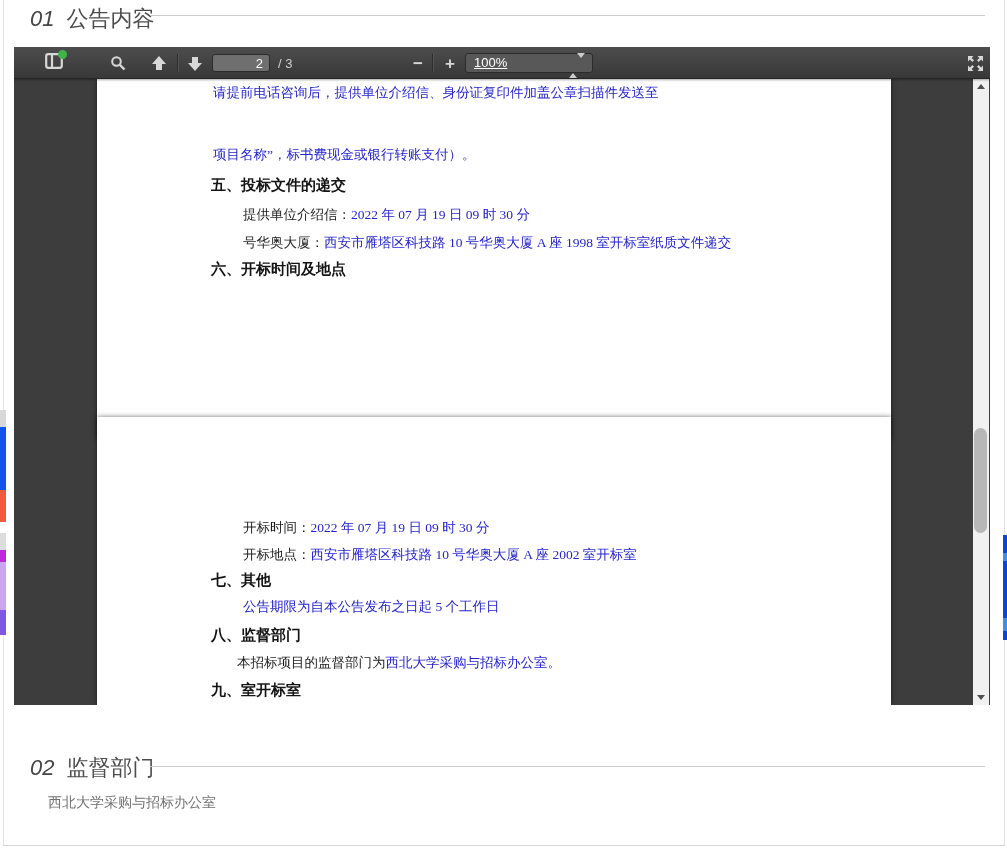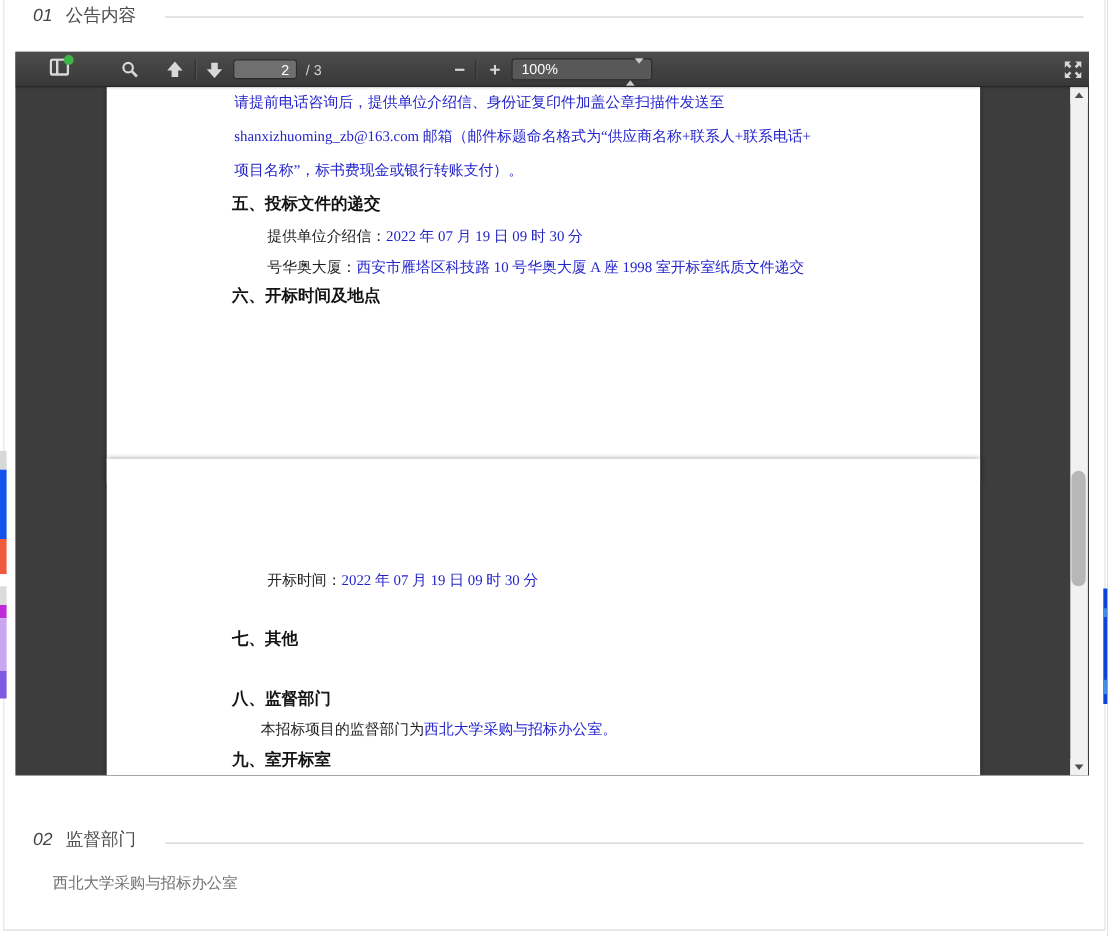--- a/index.html
+++ b/index.html
@@ -9,7 +9,7 @@
   .vline { position:absolute; width:1px; background:#e2e2e2; top:0; height:845px; }
   .bottom-line { position:absolute; left:3px; top:845px; width:1002px; height:1px; background:#d6d6d6; }
 
-  .sec-head { position:absolute; left:30px; font-size:16px; color:#4c4c4c; white-space:nowrap; }
+  .sec-head { position:absolute; left:30px; font-size:22px; color:#4c4c4c; white-space:nowrap; }
   .sec-head .num { font-style:italic; margin-right:12px; color:#454545; }
   .sec-rule { position:absolute; left:150px; width:835px; height:1px; background:#cccccc; }
   .sec-body { position:absolute; left:48px; font-size:14px; color:#717171; }

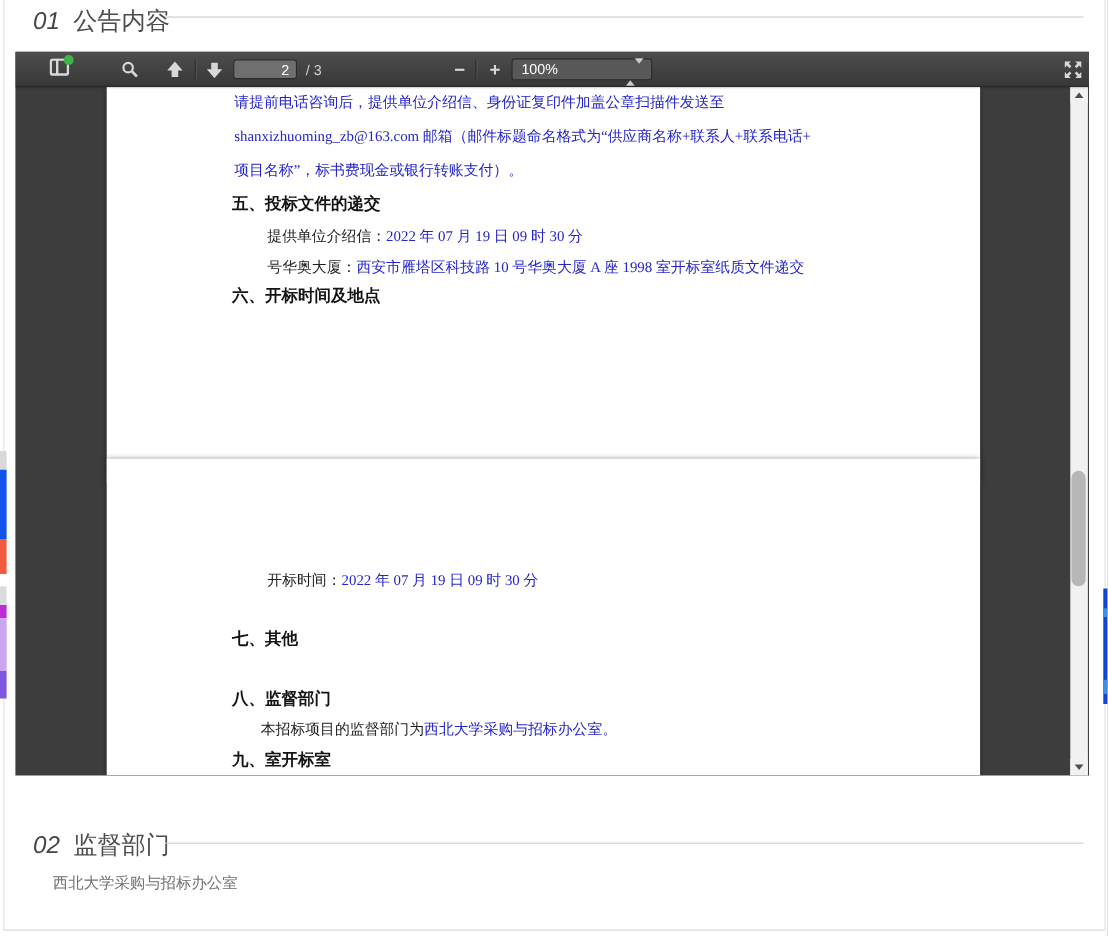--- a/index.html
+++ b/index.html
@@ -27,7 +27,7 @@
   #page-count { position:absolute; left:264px; top:0; height:32px; display:flex; align-items:center; color:#cfcfcf; font-size:13px; }
   .zoom-glyph { color:#d8d8d8; font-size:17px; font-weight:bold; line-height:1; }
   #zoom-select { position:absolute; left:451px; top:6px; width:128px; height:20px; background:#585858;
-    border:1px solid #2b2b2b; border-radius:3px; color:#fff; font-size:13px; line-height:18px; padding-left:8px; cursor:pointer; }
+    border:1px solid #2b2b2b; border-radius:3px; color:#fff; font-size:13px; line-height:18px; padding-left:8px; cursor:pointer;text-decoration:underline; }
   #zoom-select .spin { position:absolute; right:7px; top:3px; }
   #zoom-select .spin .up { width:0; height:0; border-left:4px solid transparent; border-right:4px solid transparent; border-bottom:5px solid #ccc; margin-bottom:2px; }
   #zoom-select .spin .dn { width:0; height:0; border-left:4px solid transparent; border-right:4px solid transparent; border-top:5px solid #ccc; }

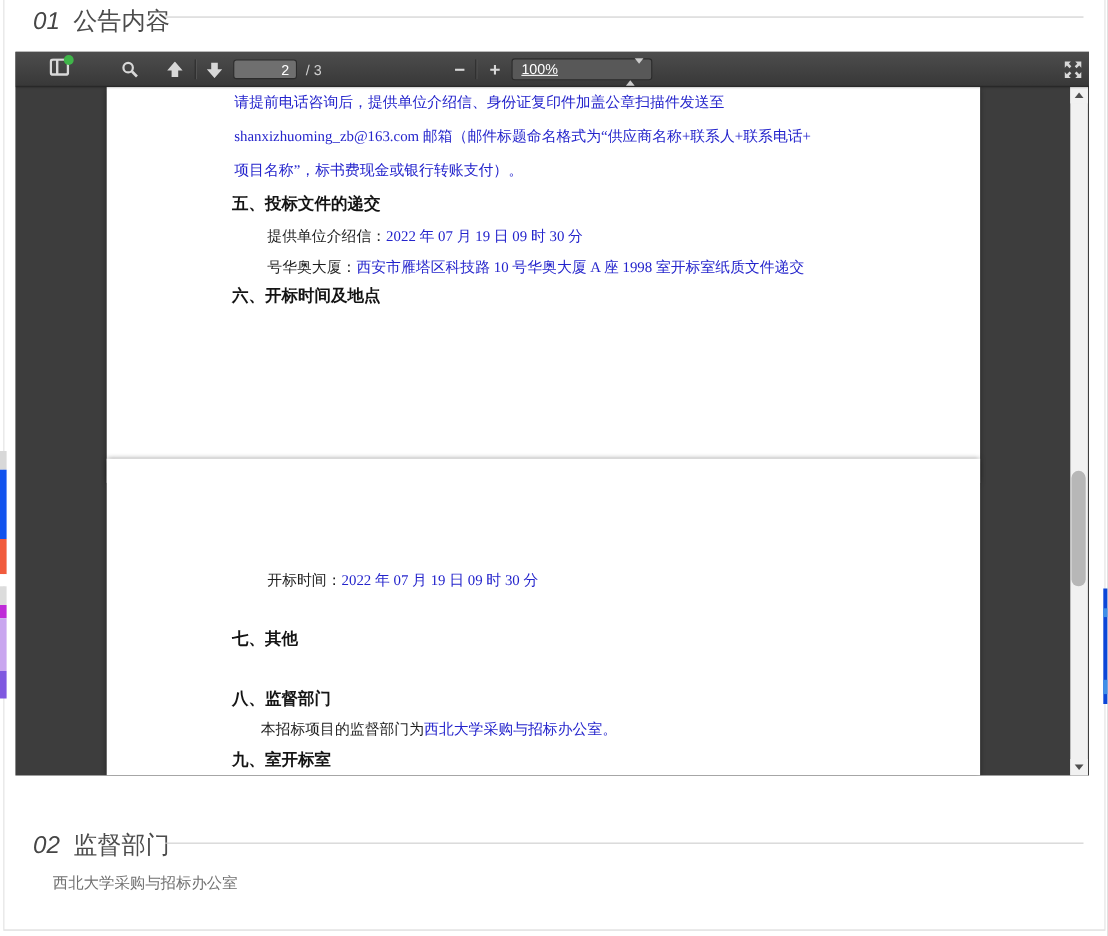--- a/index.html
+++ b/index.html
@@ -133,7 +133,6 @@
 
     <div id="pdf-page-1" class="pdf-page">
       <div class="doc-line blue" style="left:116px;top:5px">请提前电话咨询后，提供单位介绍信、身份证复印件加盖公章扫描件发送至</div>
-      <div class="doc-line blue" style="left:116px;top:36px">shanxizhuoming_zb@163.com 邮箱（邮件标题命名格式为“供应商名称+联系人+联系电话+</div>
       <div class="doc-line blue" style="left:116px;top:67px">项目名称”，标书费现金或银行转账支付）。</div>
       <div class="doc-h" style="left:114px;top:97px">五、投标文件的递交</div>
       <div class="doc-line" style="left:146px;top:127px"><span>提供单位介绍信：</span><span class="blue">2022 年 07 月 19 日 09 时 30 分</span></div>

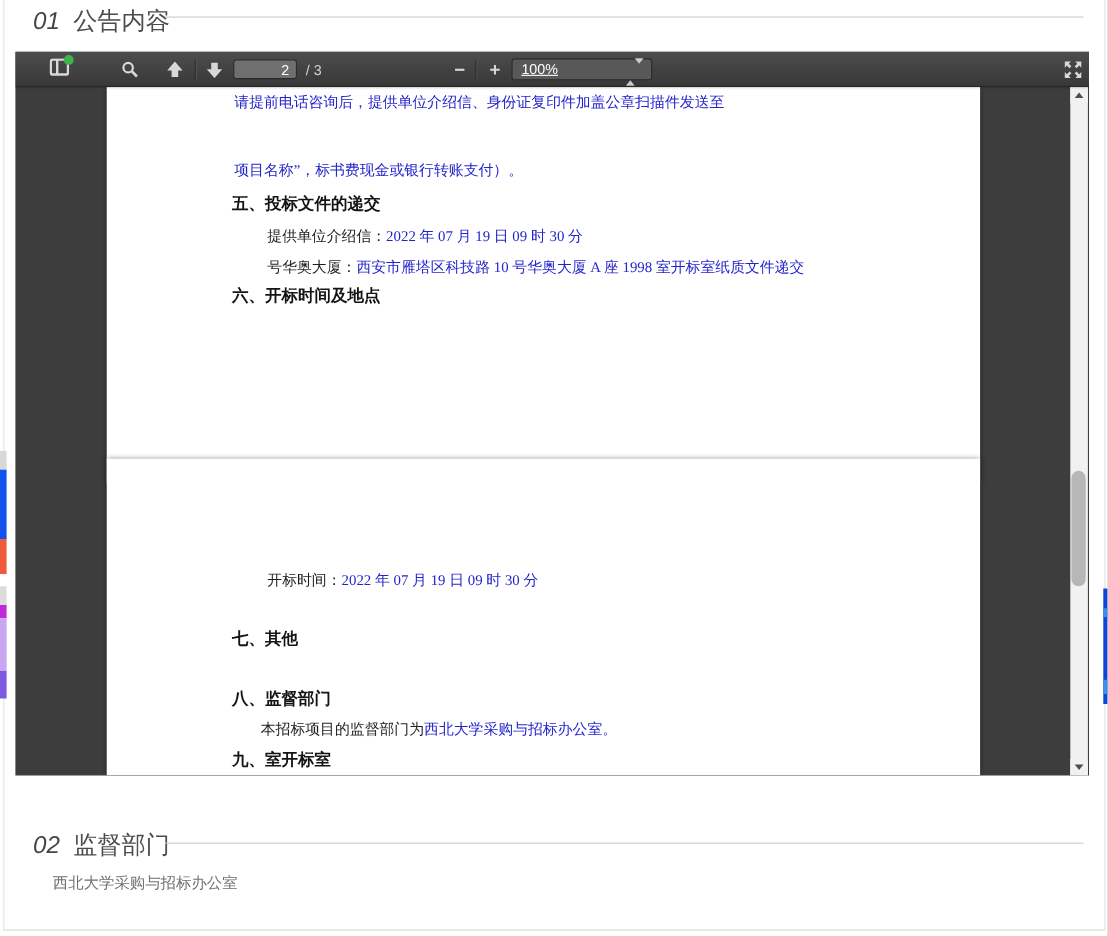--- a/index.html
+++ b/index.html
@@ -142,6 +142,7 @@
 
     <div id="pdf-page-2" class="pdf-page">
       <div class="doc-line" style="left:146px;top:102px"><span>开标时间：</span><span class="blue">2022 年 07 月 19 日 09 时 30 分</span></div>
+      <div class="doc-line" style="left:146px;top:129px"><span>开标地点：</span><span class="blue">西安市雁塔区科技路 10 号华奥大厦 A 座 2002 室开标室</span></div>
       <div class="doc-h" style="left:114px;top:154px">七、其他</div>
       <div class="doc-h" style="left:114px;top:209px">八、监督部门</div>
       <div class="doc-line" style="left:140px;top:237px"><span>本招标项目的监督部门为</span><span class="blue">西北大学采购与招标办公室</span><span class="blue">。</span></div>

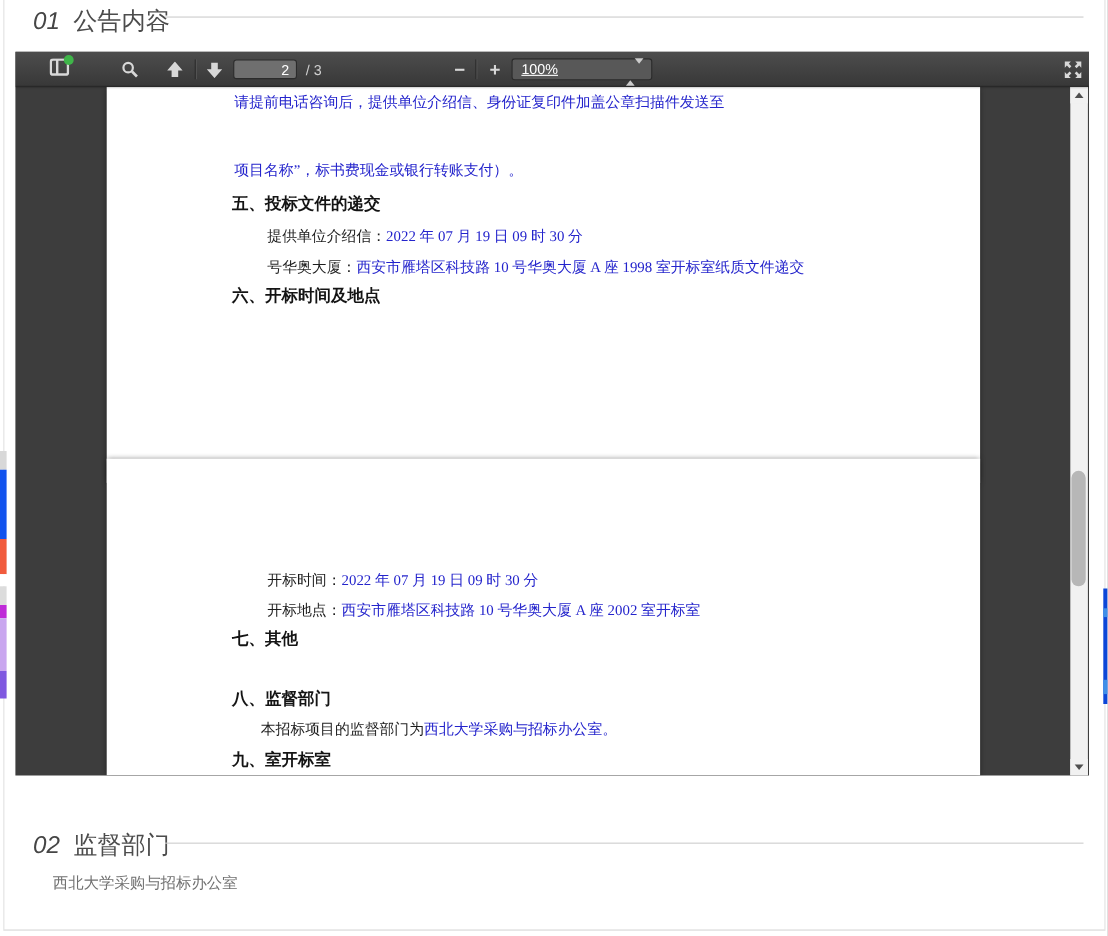--- a/index.html
+++ b/index.html
@@ -144,6 +144,7 @@
       <div class="doc-line" style="left:146px;top:102px"><span>开标时间：</span><span class="blue">2022 年 07 月 19 日 09 时 30 分</span></div>
       <div class="doc-line" style="left:146px;top:129px"><span>开标地点：</span><span class="blue">西安市雁塔区科技路 10 号华奥大厦 A 座 2002 室开标室</span></div>
       <div class="doc-h" style="left:114px;top:154px">七、其他</div>
+      <div class="doc-line blue" style="left:146px;top:181px">公告期限为自本公告发布之日起 5 个工作日</div>
       <div class="doc-h" style="left:114px;top:209px">八、监督部门</div>
       <div class="doc-line" style="left:140px;top:237px"><span>本招标项目的监督部门为</span><span class="blue">西北大学采购与招标办公室</span><span class="blue">。</span></div>
       <div class="doc-h" style="left:114px;top:264px">九、室开标室</div>

